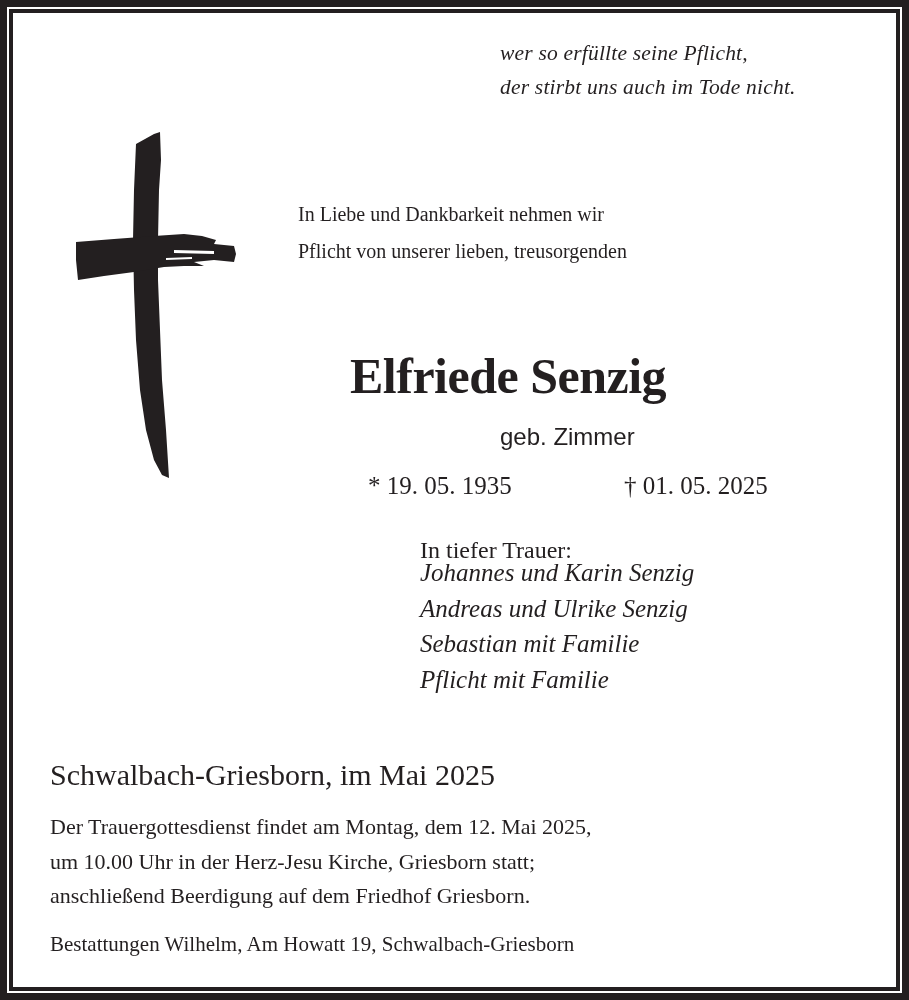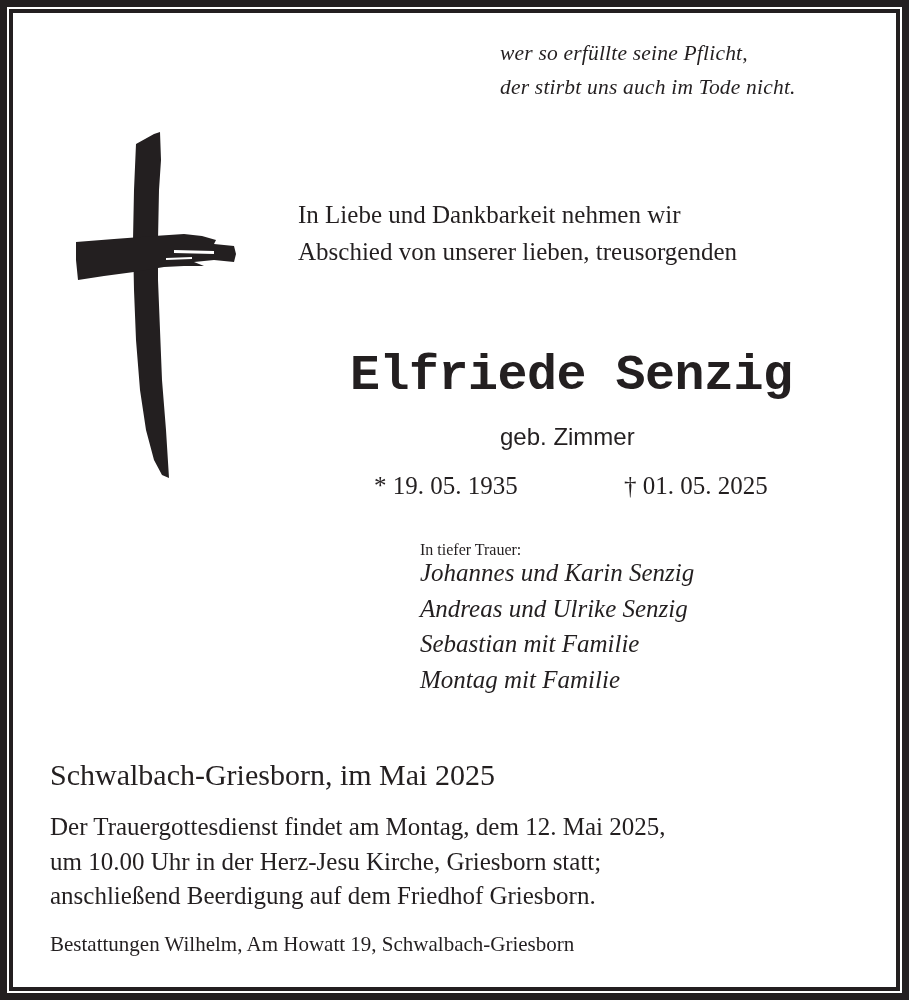--- a/index.html
+++ b/index.html
@@ -42,7 +42,7 @@
     .intro {
       left: 298px; top: 196px;
       font-family: "Liberation Serif", "DejaVu Serif", serif;
-      font-size: 25px;
+      font-size: 20px;
       line-height: 37px;
     }
     .name {

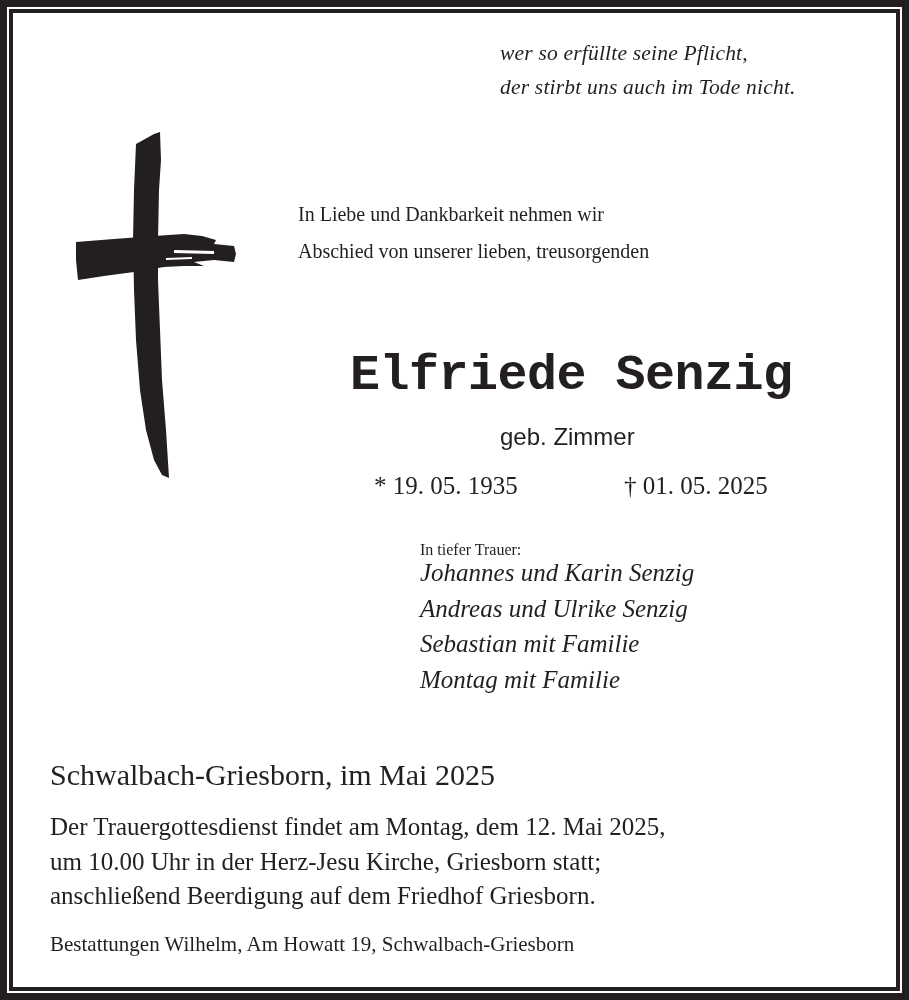--- a/index.html
+++ b/index.html
@@ -135,7 +135,7 @@
 
 <div class="abs intro">
   <div>In Liebe und Dankbarkeit nehmen wir</div>
-  <div>Abschied von unserer lieben, treusorgenden</div>
+  <div>Pflicht von unserer lieben, treusorgenden</div>
 </div>
 
 <div class="abs name">Elfriede Senzig</div>

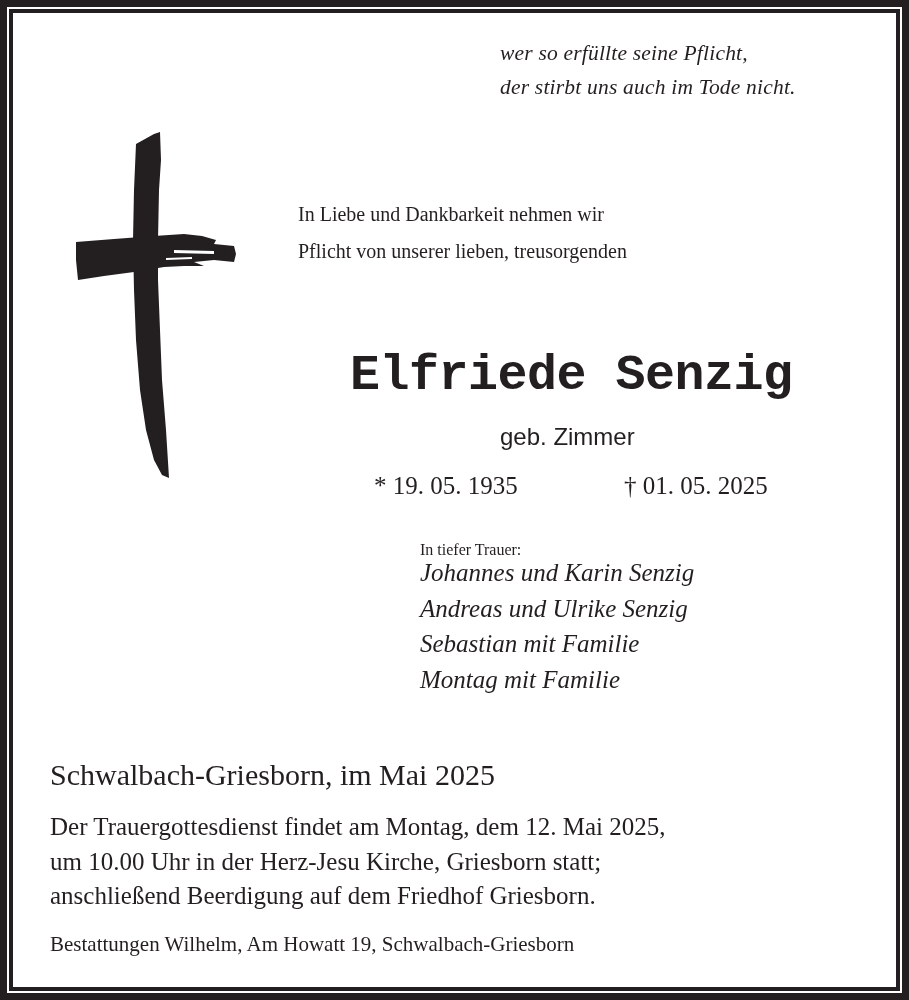--- a/index.html
+++ b/index.html
@@ -48,7 +48,7 @@
     .name {
       left: 0; width: 909px; top: 340px;
       left: 350px; width: auto;
-      font-family: Liberation Mono, monospace;
+      font-family: Liberation Serif, serif;
       font-weight: bold;
       font-size: 50px;
       line-height: 72px;

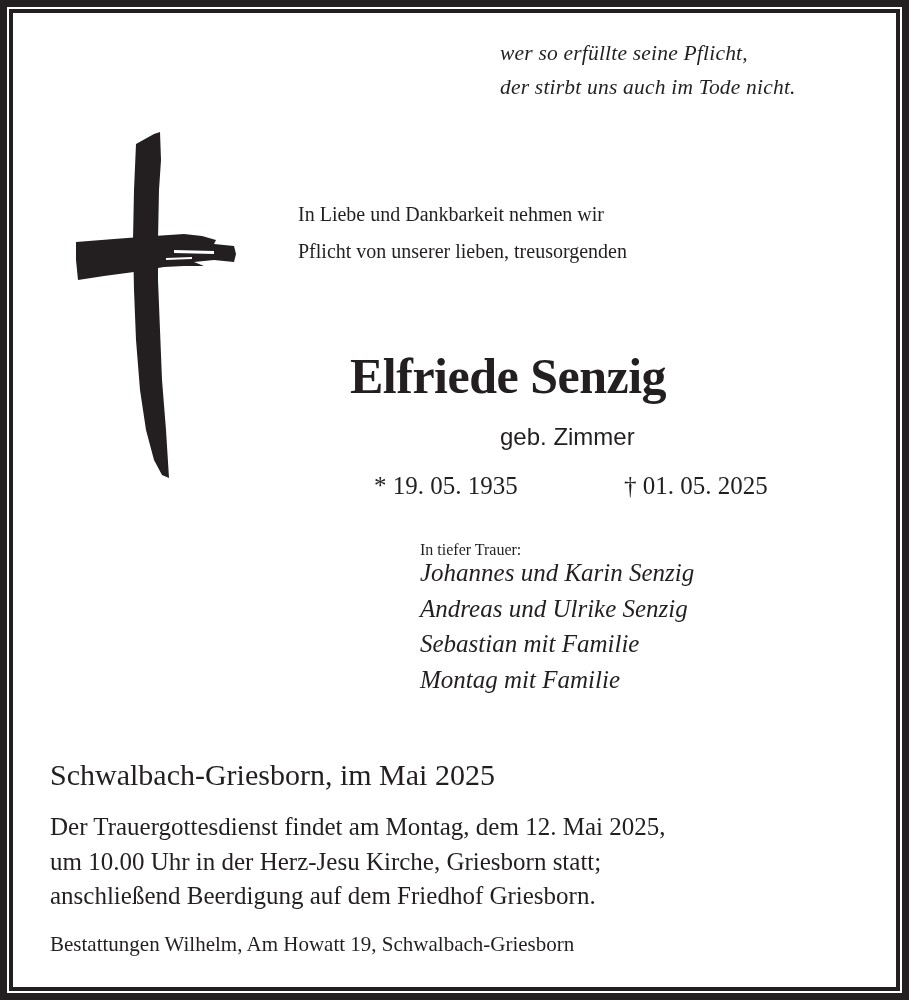--- a/index.html
+++ b/index.html
@@ -65,7 +65,6 @@
       font-family: "Liberation Serif", "DejaVu Serif", serif;
       font-size: 25px;
       line-height: 36px;
-      margin-left: 6px;
     }
     .date-died {
       left: 624px; top: 468px;

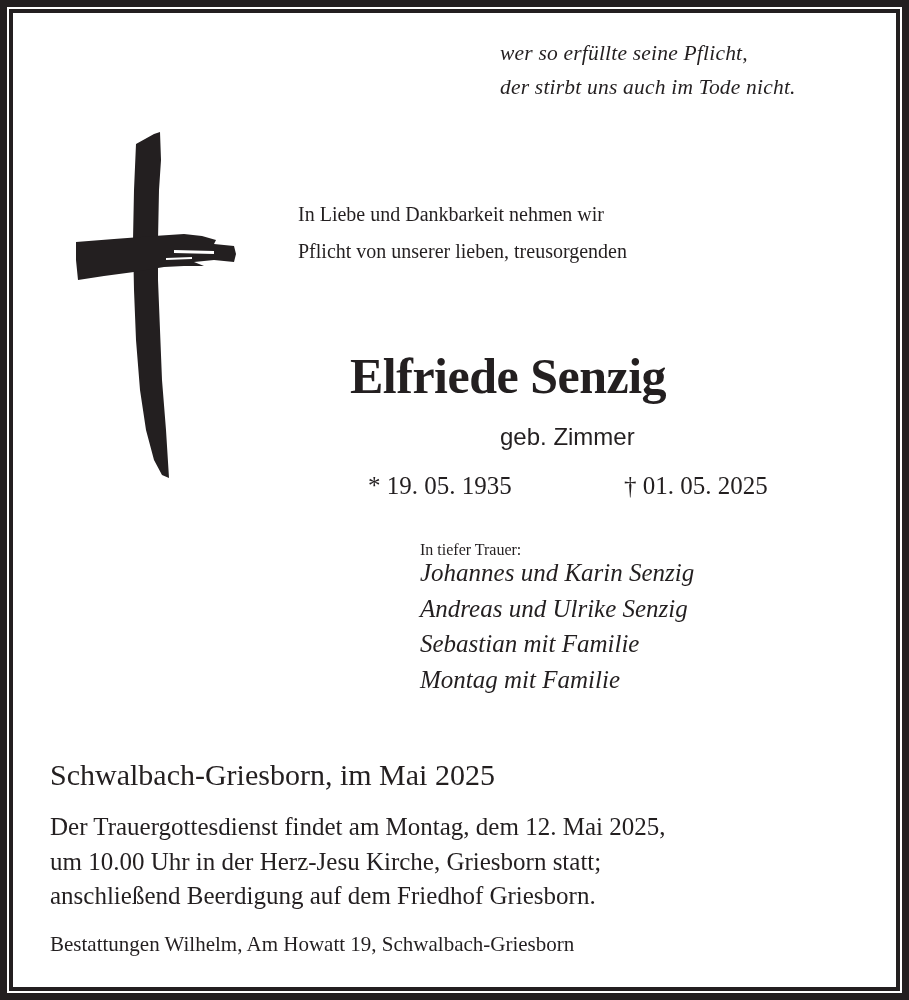--- a/index.html
+++ b/index.html
@@ -75,7 +75,7 @@
     .mourning-label {
       left: 420px; top: 532px;
       font-family: "Liberation Serif", "DejaVu Serif", serif;
-      font-size: 16px;
+      font-size: 24px;
       line-height: 36px;
     }
     .mourners {

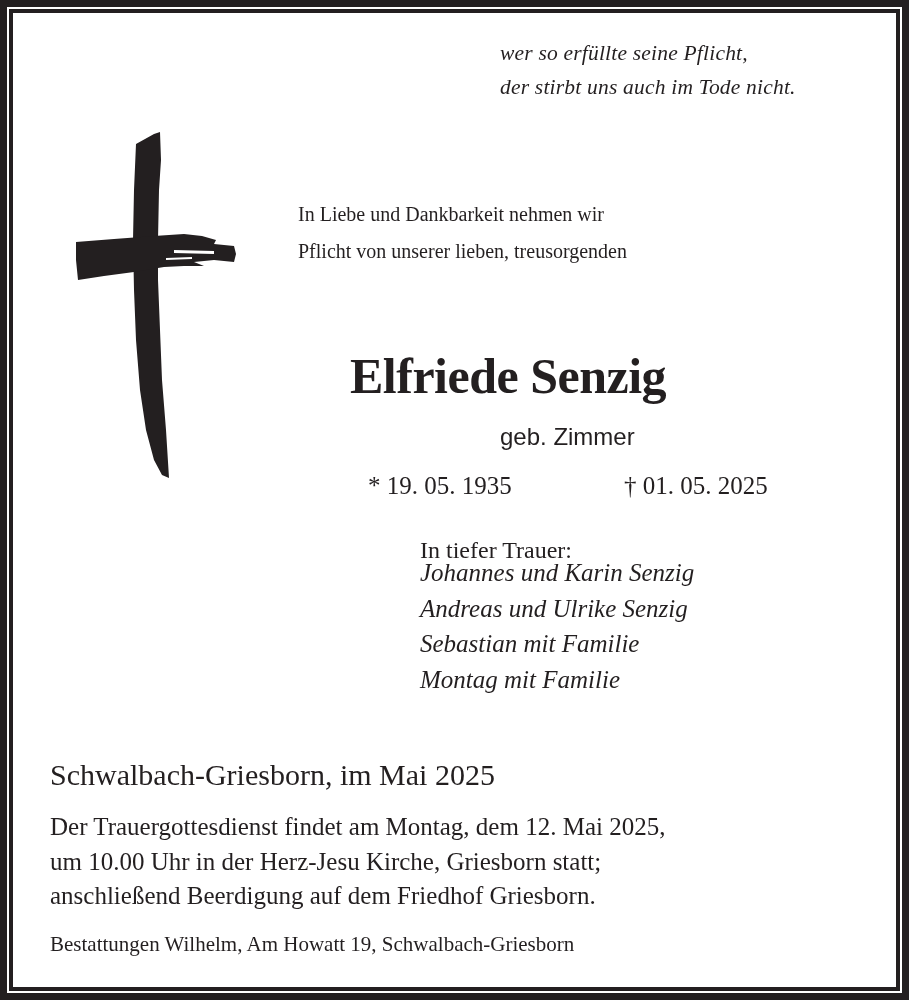--- a/index.html
+++ b/index.html
@@ -150,7 +150,7 @@
   <div>Johannes und Karin Senzig</div>
   <div>Andreas und Ulrike Senzig</div>
   <div>Sebastian mit Familie</div>
-  <div>Montag mit Familie</div>
+  <div>Pflicht mit Familie</div>
 </div>
 
 <div class="abs place-date">Schwalbach-Griesborn, im Mai 2025</div>

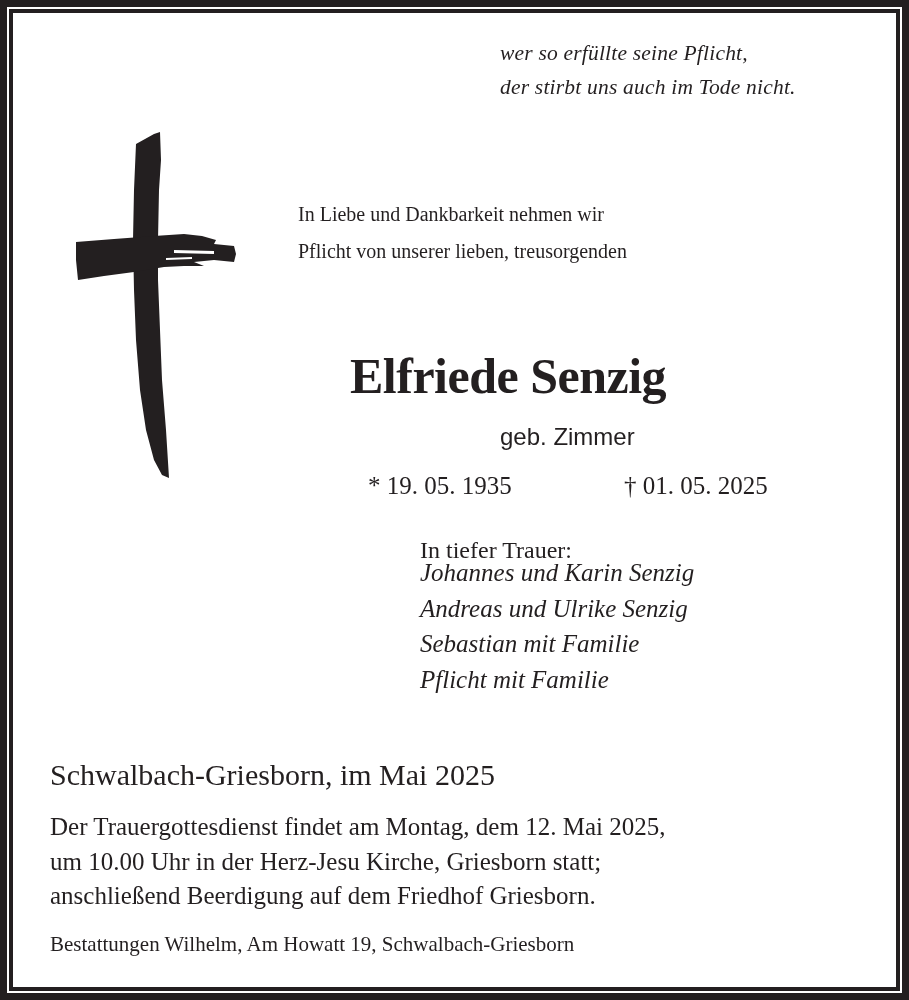--- a/index.html
+++ b/index.html
@@ -95,7 +95,7 @@
     .service {
       left: 50px; top: 810px;
       font-family: "Liberation Serif", "DejaVu Serif", serif;
-      font-size: 25px;
+      font-size: 22px;
       line-height: 34.5px;
     }
     .service div { white-space: nowrap; }

